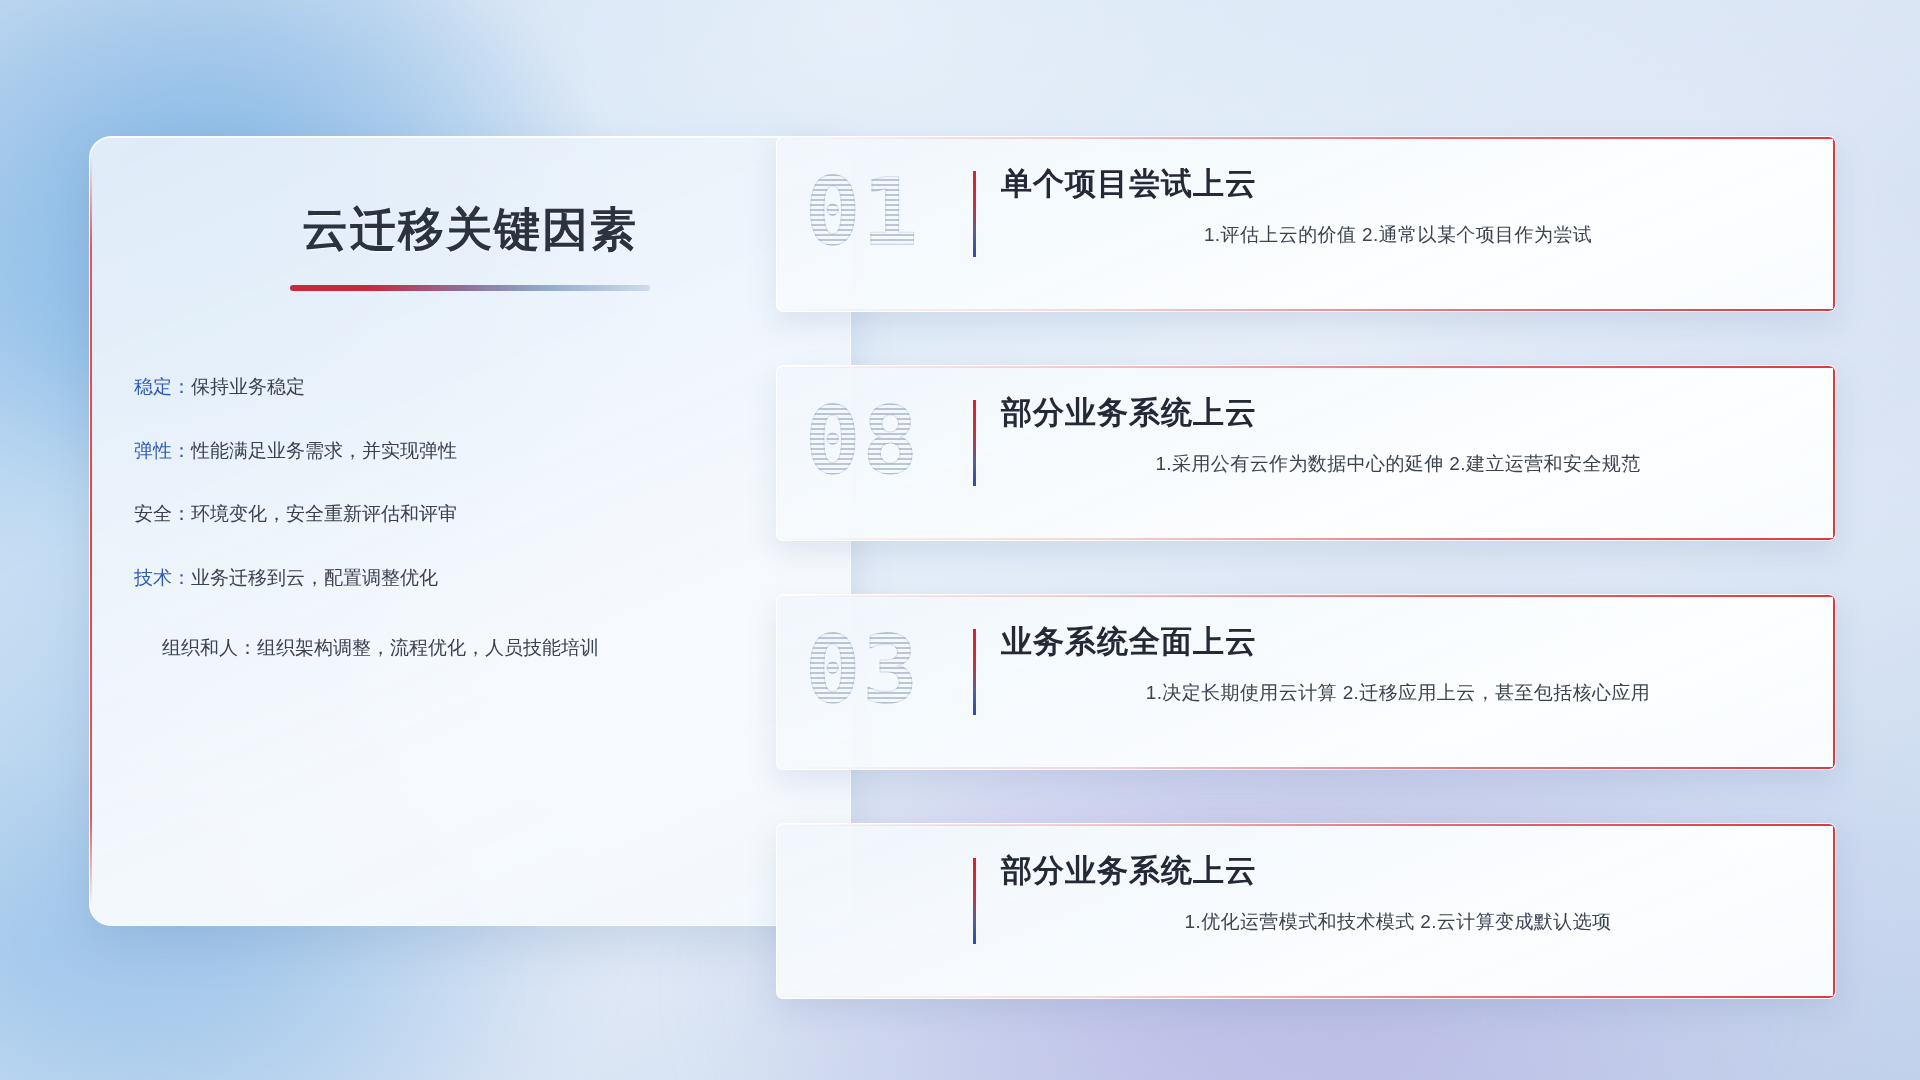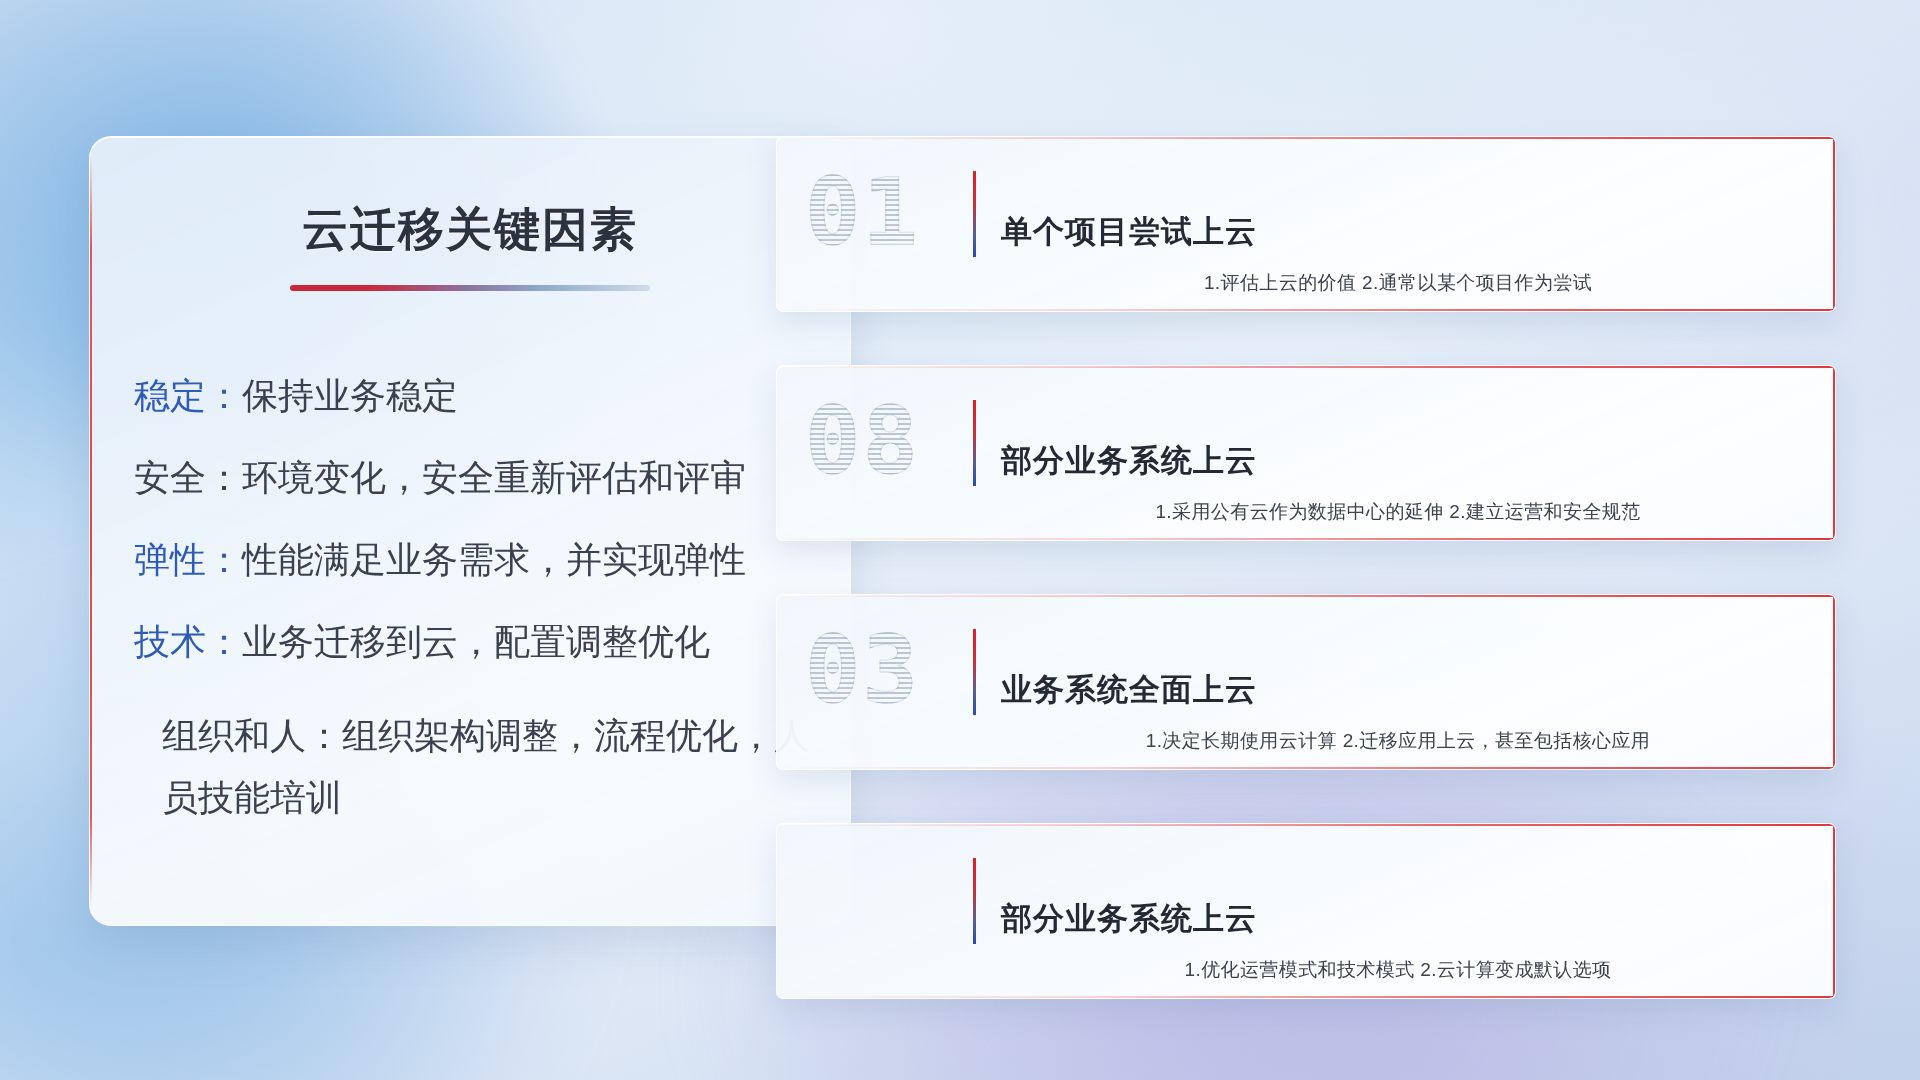--- a/index.html
+++ b/index.html
@@ -114,7 +114,7 @@
   }
   .card-body { position:absolute; left:224px; top:26px; right:40px; }
   .card-title {
-    font-size:31px; font-weight:bold; color:#232a36; letter-spacing:1px;margin-top:48px;
+    font-size:31px; font-weight:bold; color:#232a36; letter-spacing:1px;
   }
   .card-desc {
     margin-top:17px; font-size:19px; color:#3c434f; letter-spacing:0.4px;text-align:center;

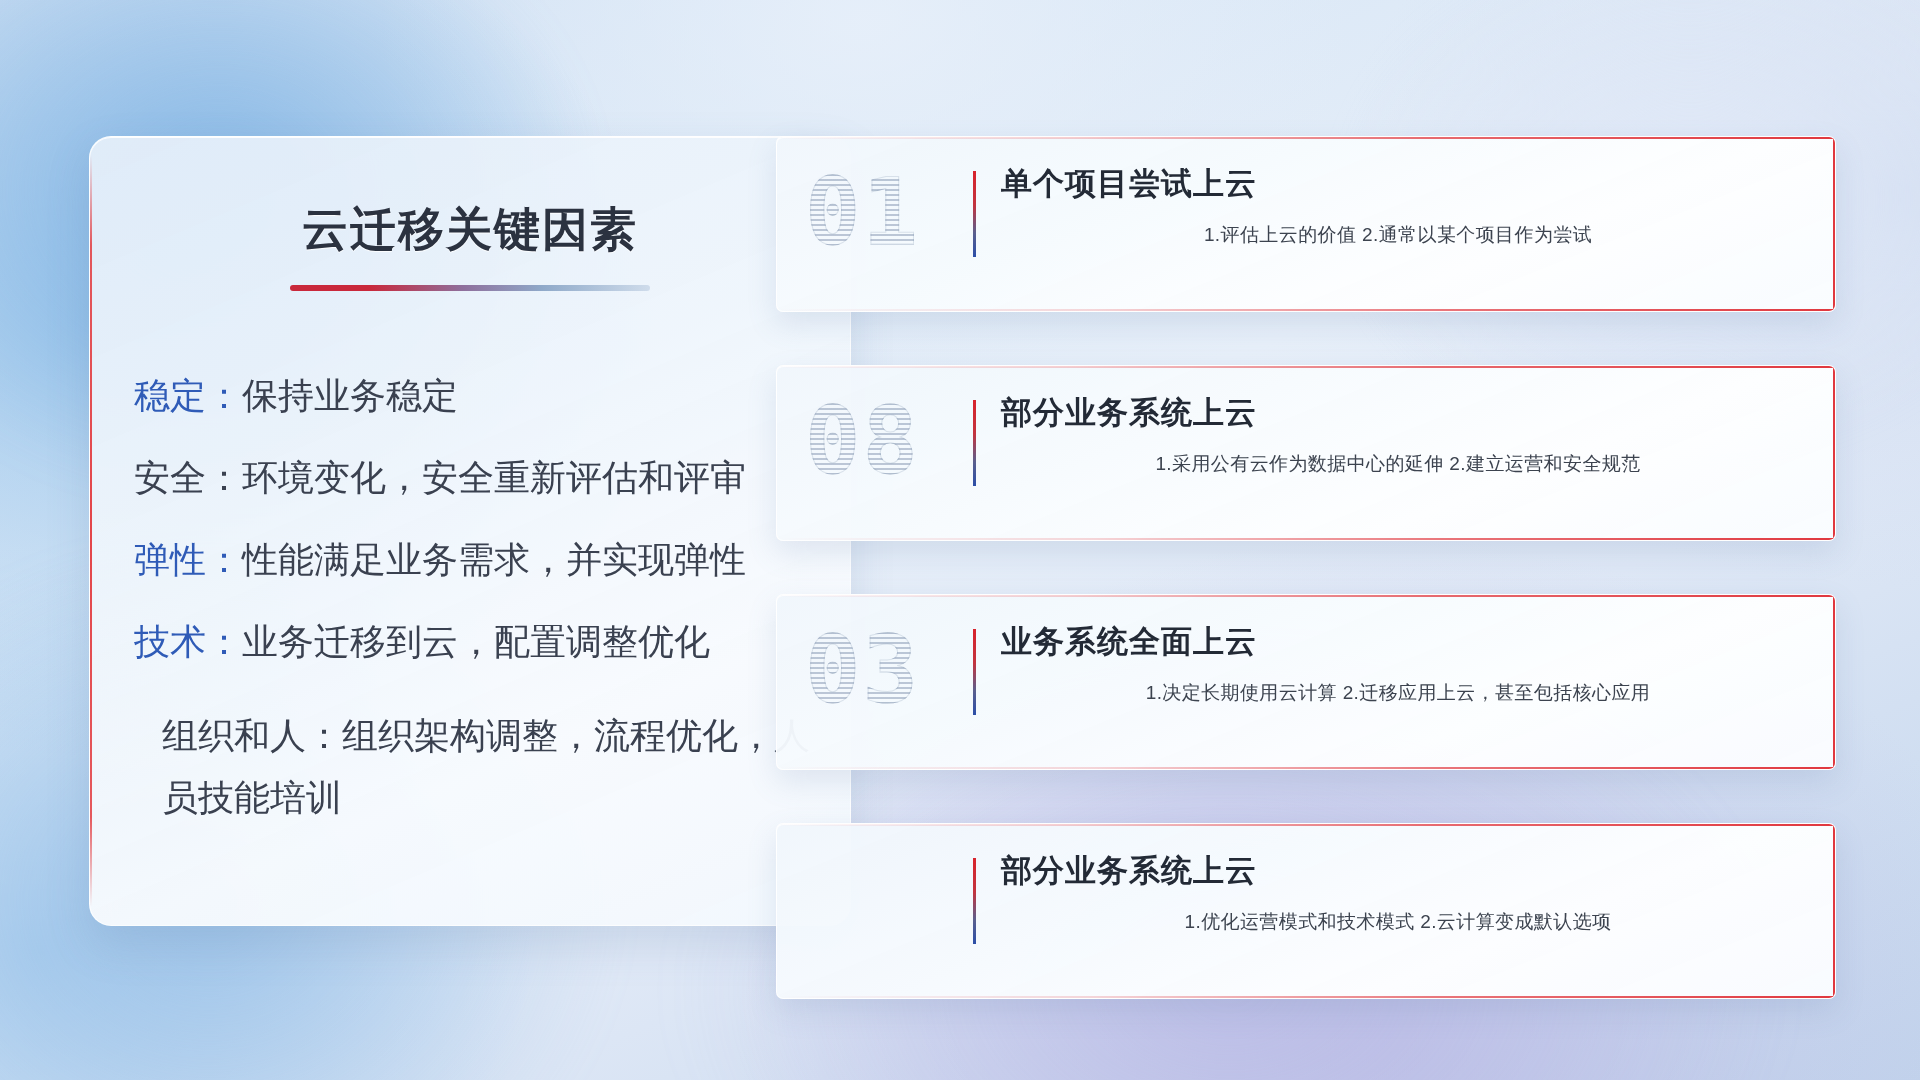--- a/index.html
+++ b/index.html
@@ -64,7 +64,7 @@
   }
   .factor-list { margin:86px 0 0 0; padding:0 36px 0 44px; }
   .factor-row {
-    font-size:36px; line-height:1.08; color:#3a4150;
+    font-size:19px; line-height:1.08; color:#3a4150;
     margin-bottom:43px; white-space:nowrap;
   }
   .factor-row.wrap { white-space:normal; line-height:1.74;margin-left:28px; }

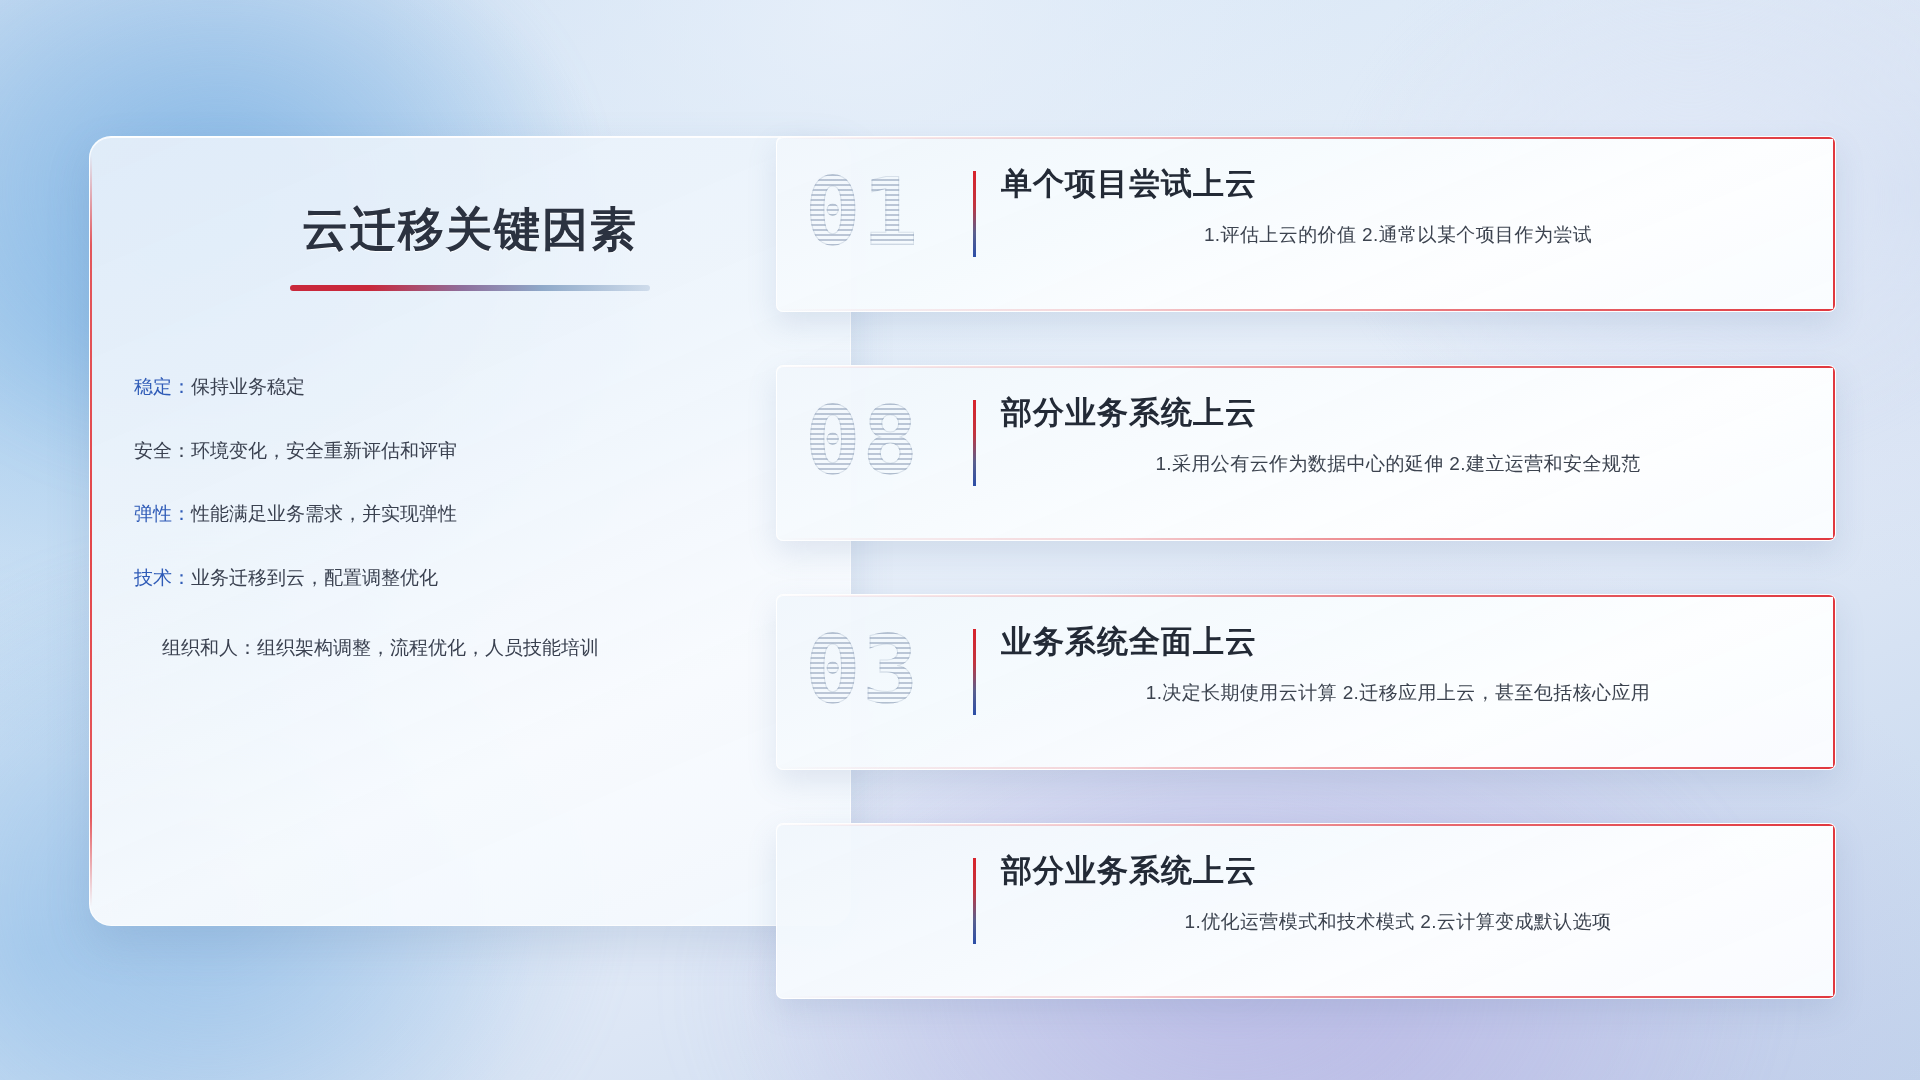--- a/index.html
+++ b/index.html
@@ -137,10 +137,10 @@
       <span class="factor-label accent">稳定：</span><span class="factor-text">保持业务稳定</span>
     </div>
     <div class="factor-row">
+      <span class="factor-label accent">弹性：</span><span class="factor-text">性能满足业务需求，并实现弹性</span>
+    </div>
+    <div class="factor-row">
       <span class="factor-label plain">安全：</span><span class="factor-text">环境变化，安全重新评估和评审</span>
-    </div>
-    <div class="factor-row">
-      <span class="factor-label accent">弹性：</span><span class="factor-text">性能满足业务需求，并实现弹性</span>
     </div>
     <div class="factor-row">
       <span class="factor-label accent">技术：</span><span class="factor-text">业务迁移到云，配置调整优化</span>

